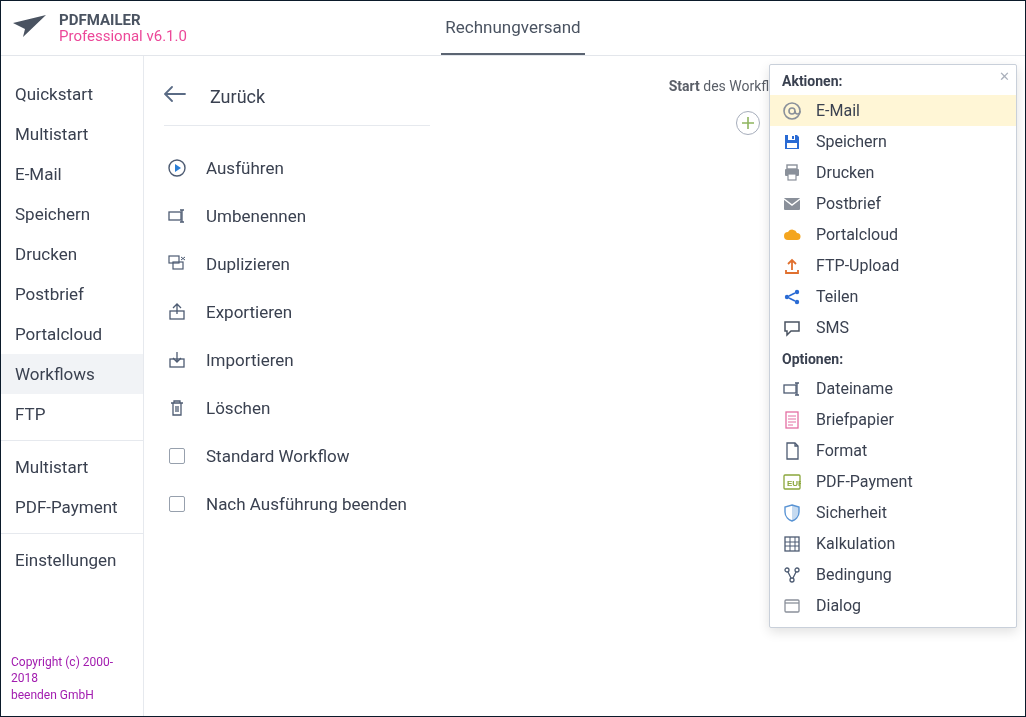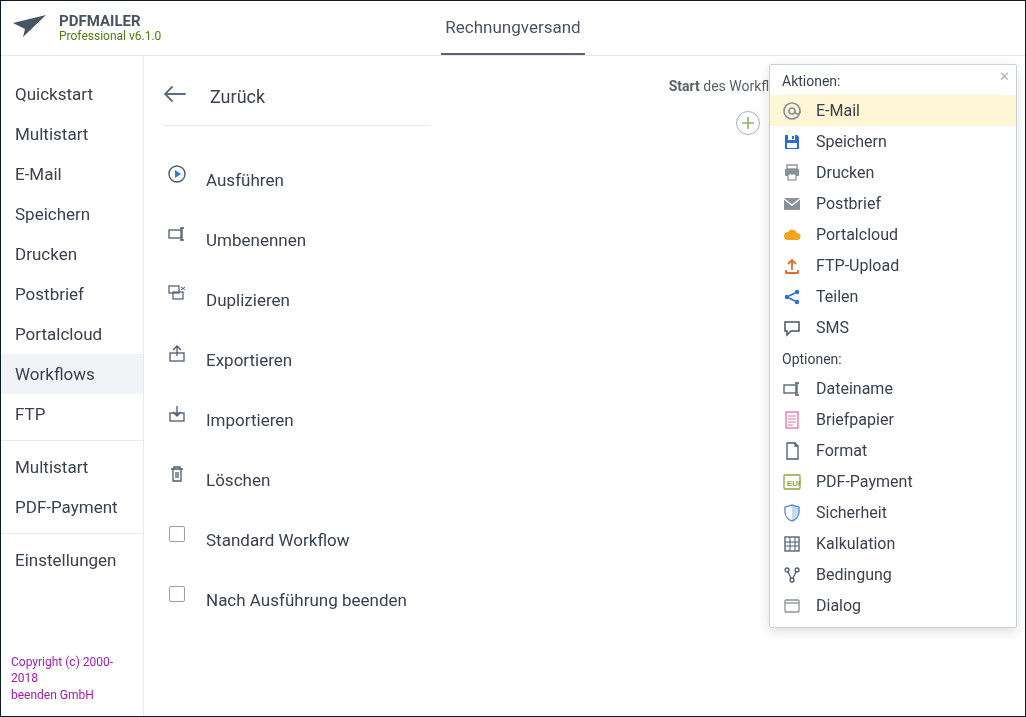--- a/index.html
+++ b/index.html
@@ -26,7 +26,7 @@
   .brand { display: flex; align-items: center; gap: 12px; }
   .brand-text { line-height: 1.1; }
   .brand-title { font-weight: 700; font-size: 15px; color: #4a5361; }
-  .brand-sub { font-size: 12px; color: #4d7c0f; }
+  .brand-sub { font-size: 15px; color: #ec4899; }
   .header-center {
     position: absolute; left: 50%; top: 50%;
     transform: translate(-50%,-55%);

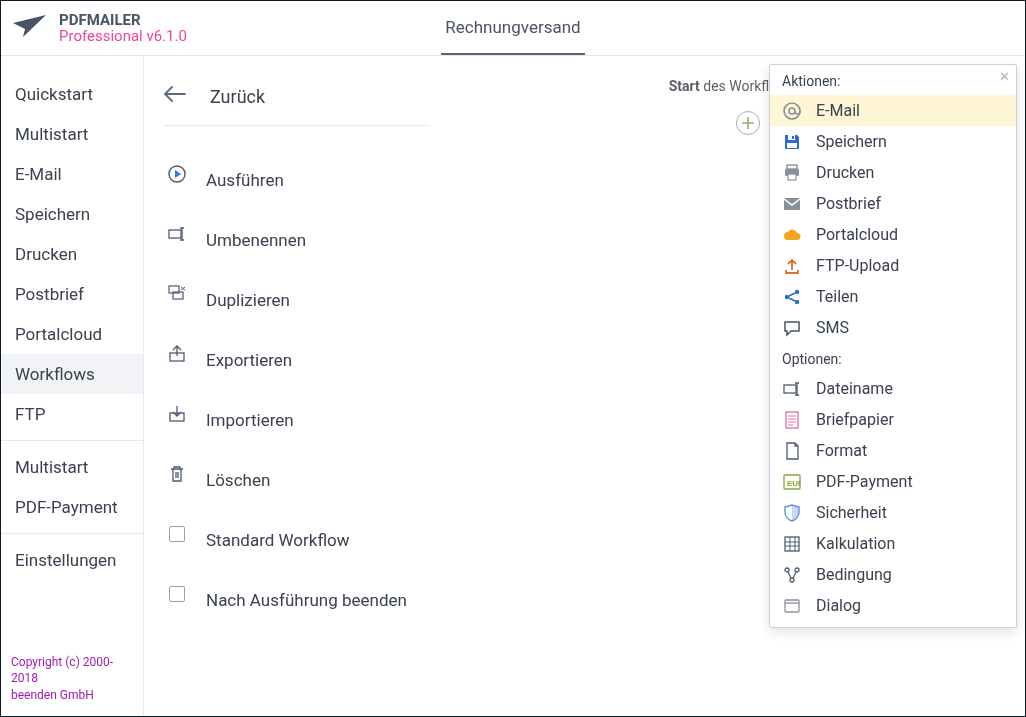--- a/index.html
+++ b/index.html
@@ -86,7 +86,7 @@
   }
   .panel-close { position:absolute; top:4px; right:6px; color:#aab0bb; font-size:13px; cursor:pointer; }
   .panel-section {
-    font-weight:400; font-size:14px; color:#3a4150;
+    font-weight:700; font-size:14px; color:#3a4150;
     padding:8px 12px 6px 12px;
   }
   .panel-item {

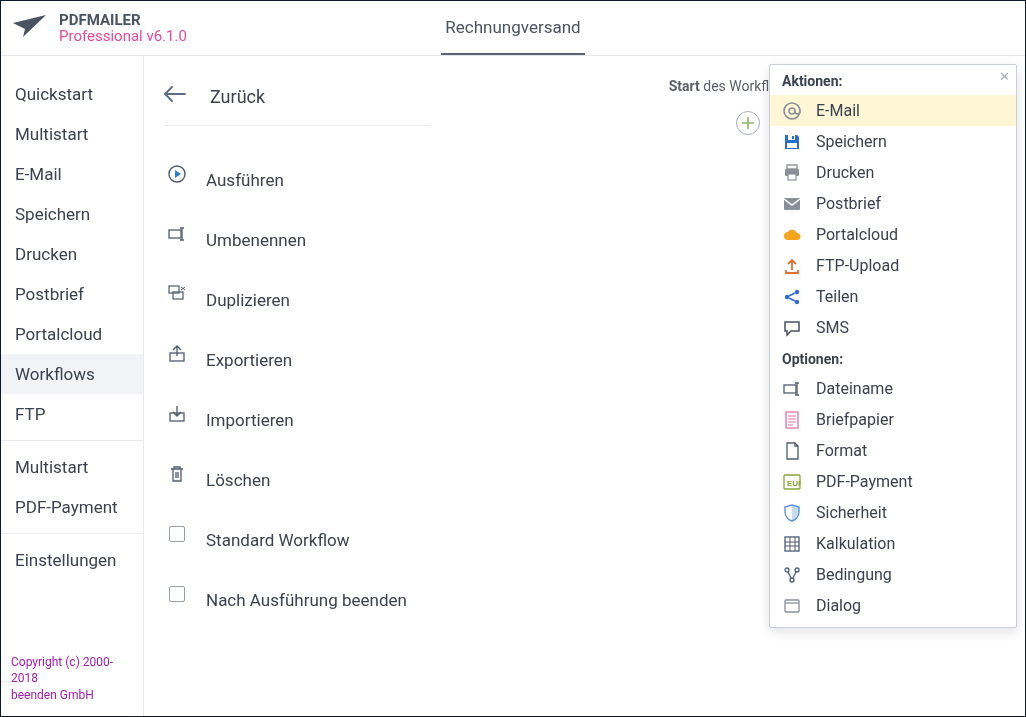--- a/index.html
+++ b/index.html
@@ -63,7 +63,7 @@
   .cmd-divider { height:1px; background:#e6e9ee; margin: 4px 0 18px 0; }
   .cmd-item { display:flex; align-items:center; gap:18px; padding:14px 2px; cursor:pointer; }
   .cmd-icon { width:22px; display:inline-flex; justify-content:center; color:#4d5b72; }
-  .cmd-label { font-size:17px; color:#3a4150;margin-top:12px; }
+  .cmd-label { font-size:17px; color:#3a4150; }
   .chk-box { width:16px; height:16px; border:1.5px solid #97a0ad; border-radius:2px; }
   
   .canvas { flex:1; position:relative; }

